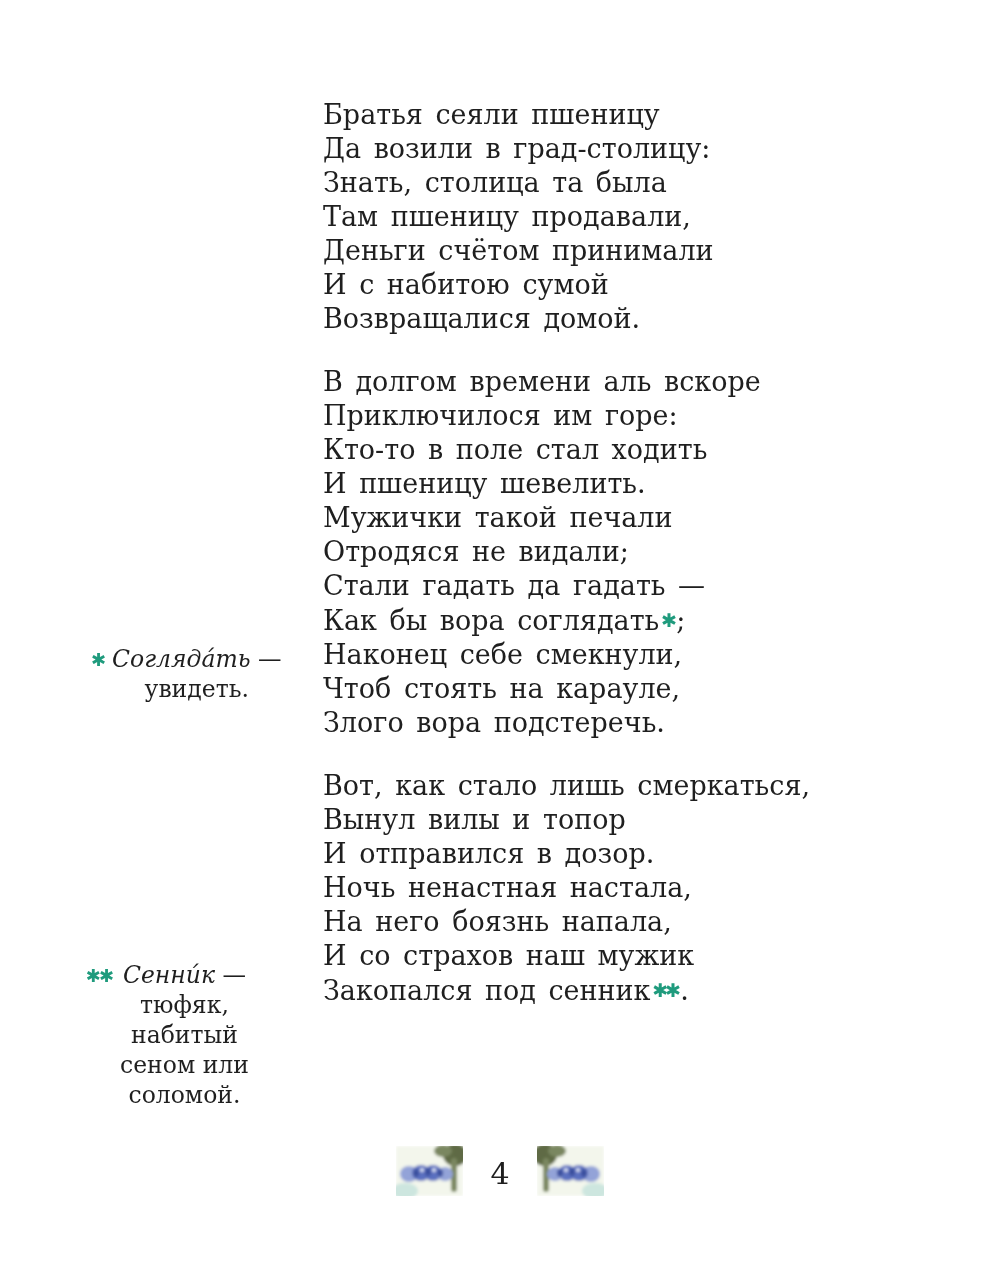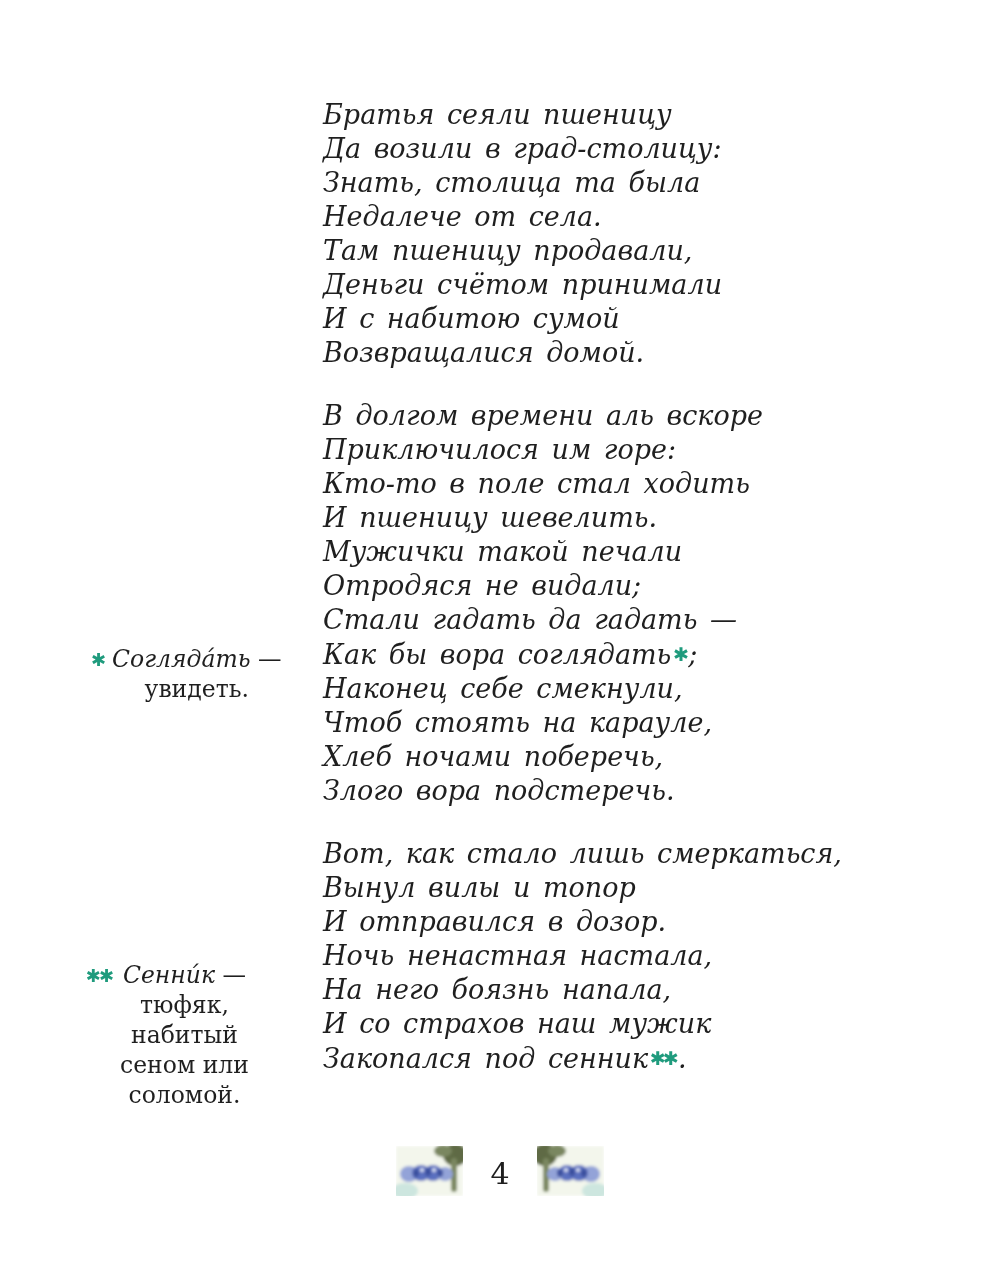--- a/index.html
+++ b/index.html
@@ -26,7 +26,7 @@
     position:absolute;left:323px;top:98px;
     font-size:27px;line-height:34px;word-spacing:4px;
   }
-  .stanza{margin:0 0 29px 0;font-style:italic;}
+  .stanza{margin:0 0 29px 0;}
   .poem-line{white-space:nowrap;}
 
   

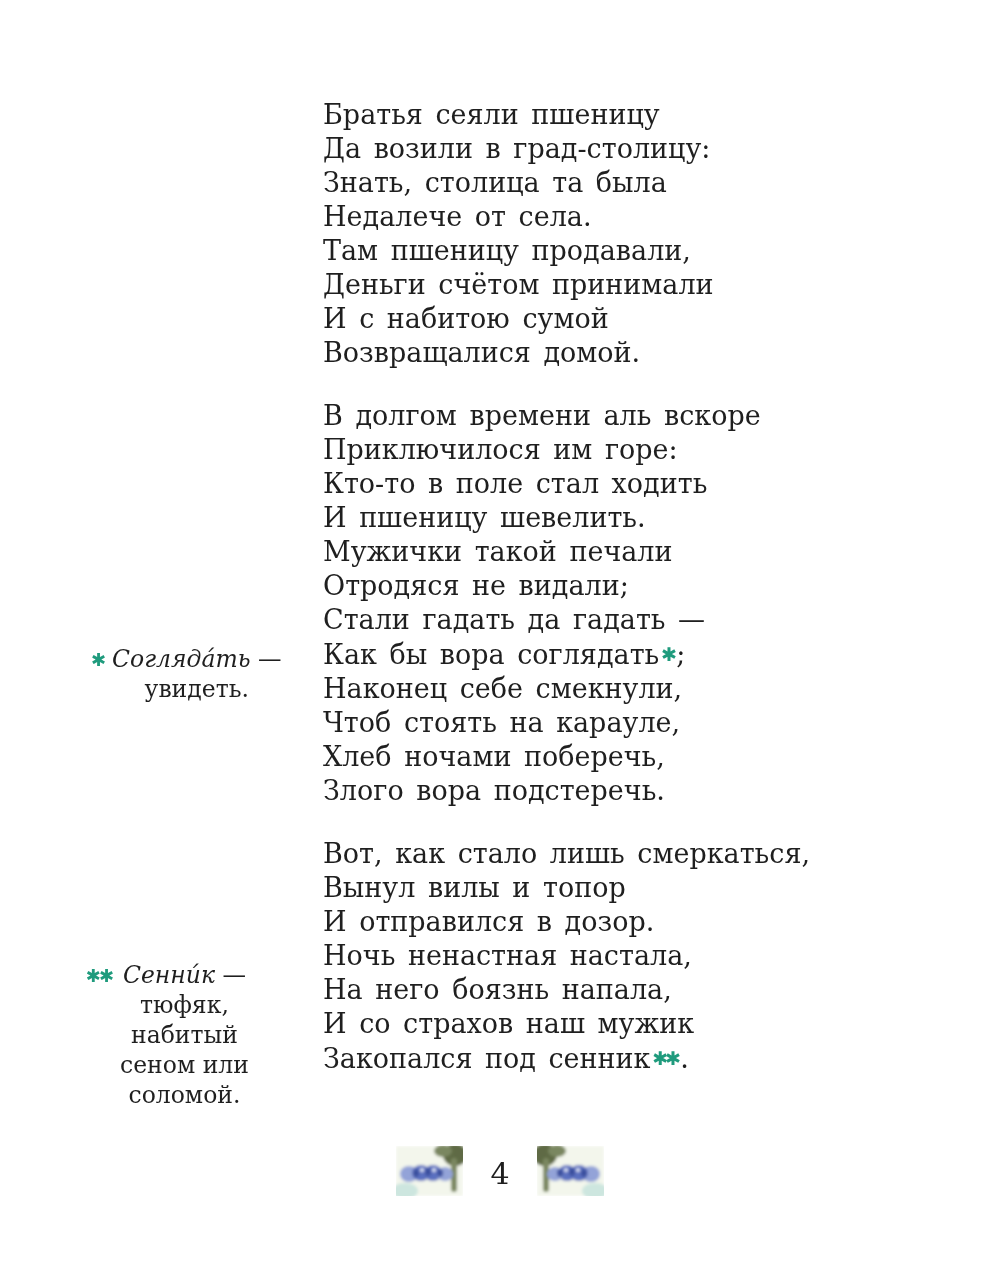--- a/index.html
+++ b/index.html
@@ -92,7 +92,6 @@
         <div class="poem-line"><span>Братья сеяли пшеницу</span></div>
         <div class="poem-line"><span>Да возили в град-столицу:</span></div>
         <div class="poem-line"><span>Знать, столица та была</span></div>
-        <div class="poem-line"><span>Недалече от села.</span></div>
         <div class="poem-line"><span>Там пшеницу продавали,</span></div>
         <div class="poem-line"><span>Деньги счётом принимали</span></div>
         <div class="poem-line"><span>И с набитою сумой</span></div>

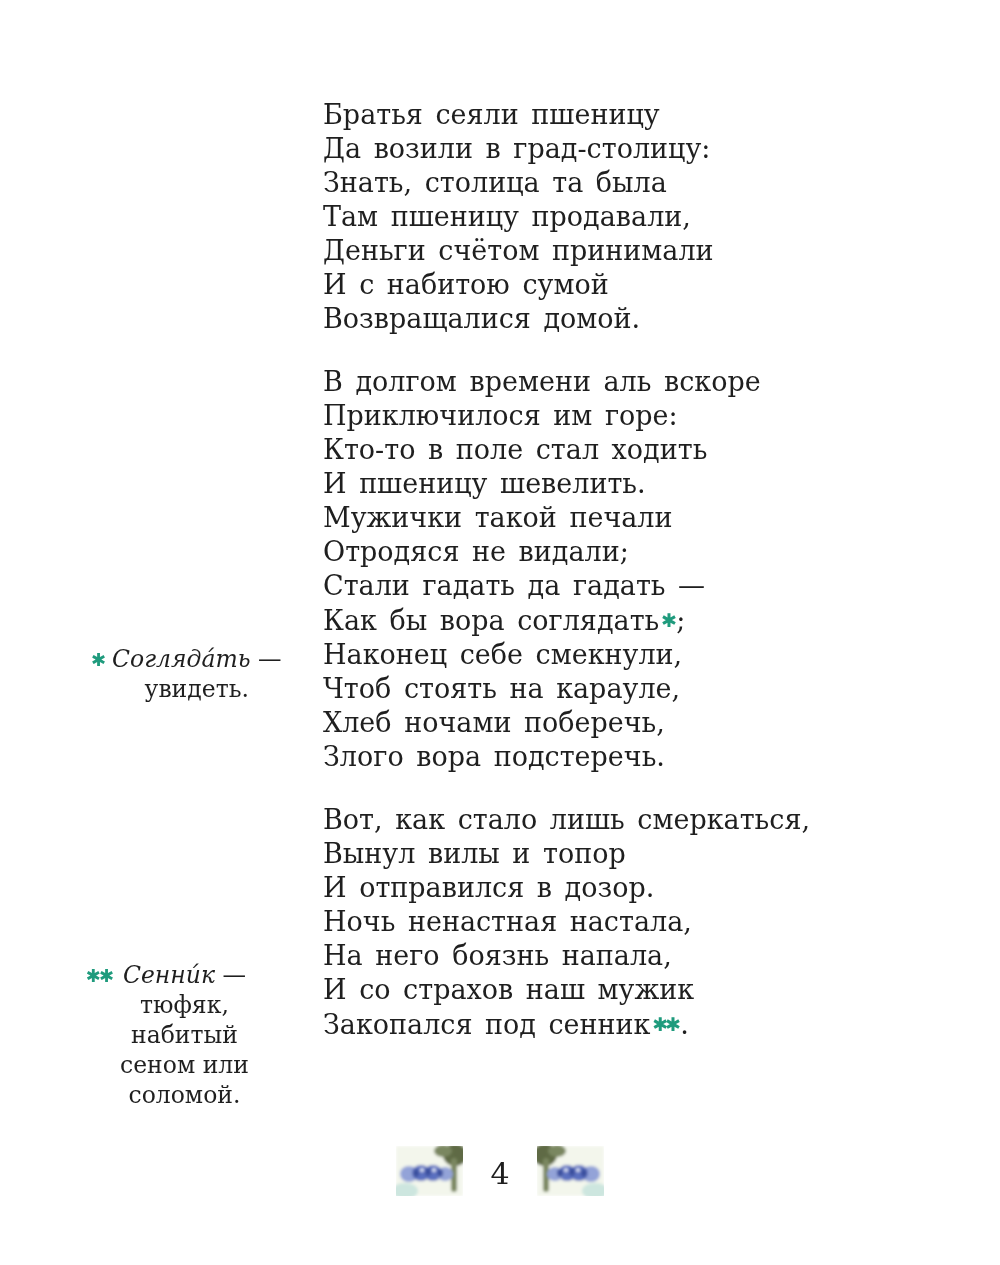--- a/index.html
+++ b/index.html
@@ -108,7 +108,6 @@
         <div class="poem-line"><span>Как бы вора соглядать</span><span class="fn-marker">✱</span><span>;</span></div>
         <div class="poem-line"><span>Наконец себе смекнули,</span></div>
         <div class="poem-line"><span>Чтоб стоять на карауле,</span></div>
-        <div class="poem-line"><span>Хлеб ночами поберечь,</span></div>
         <div class="poem-line"><span>Злого вора подстеречь.</span></div>
       </div>
       <div class="stanza">

